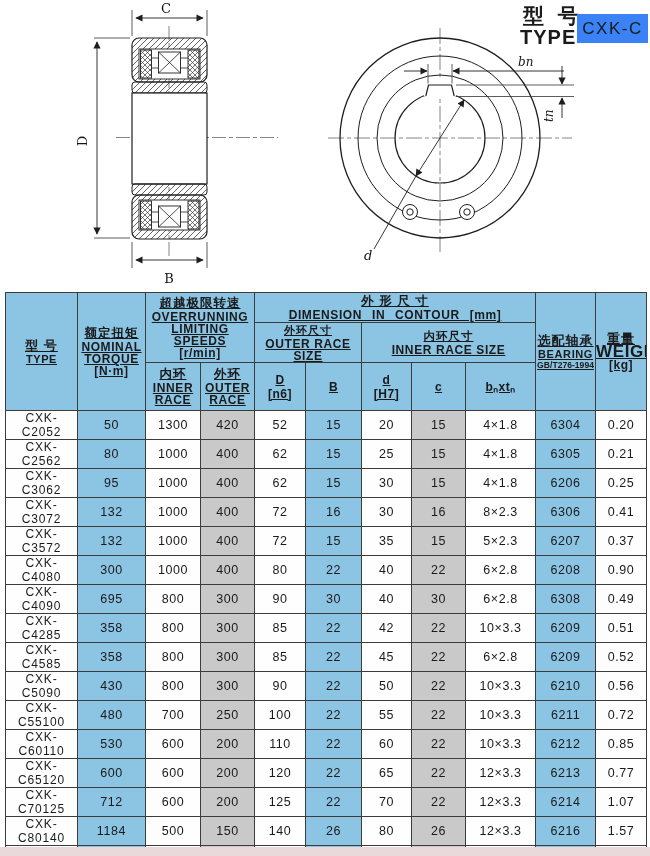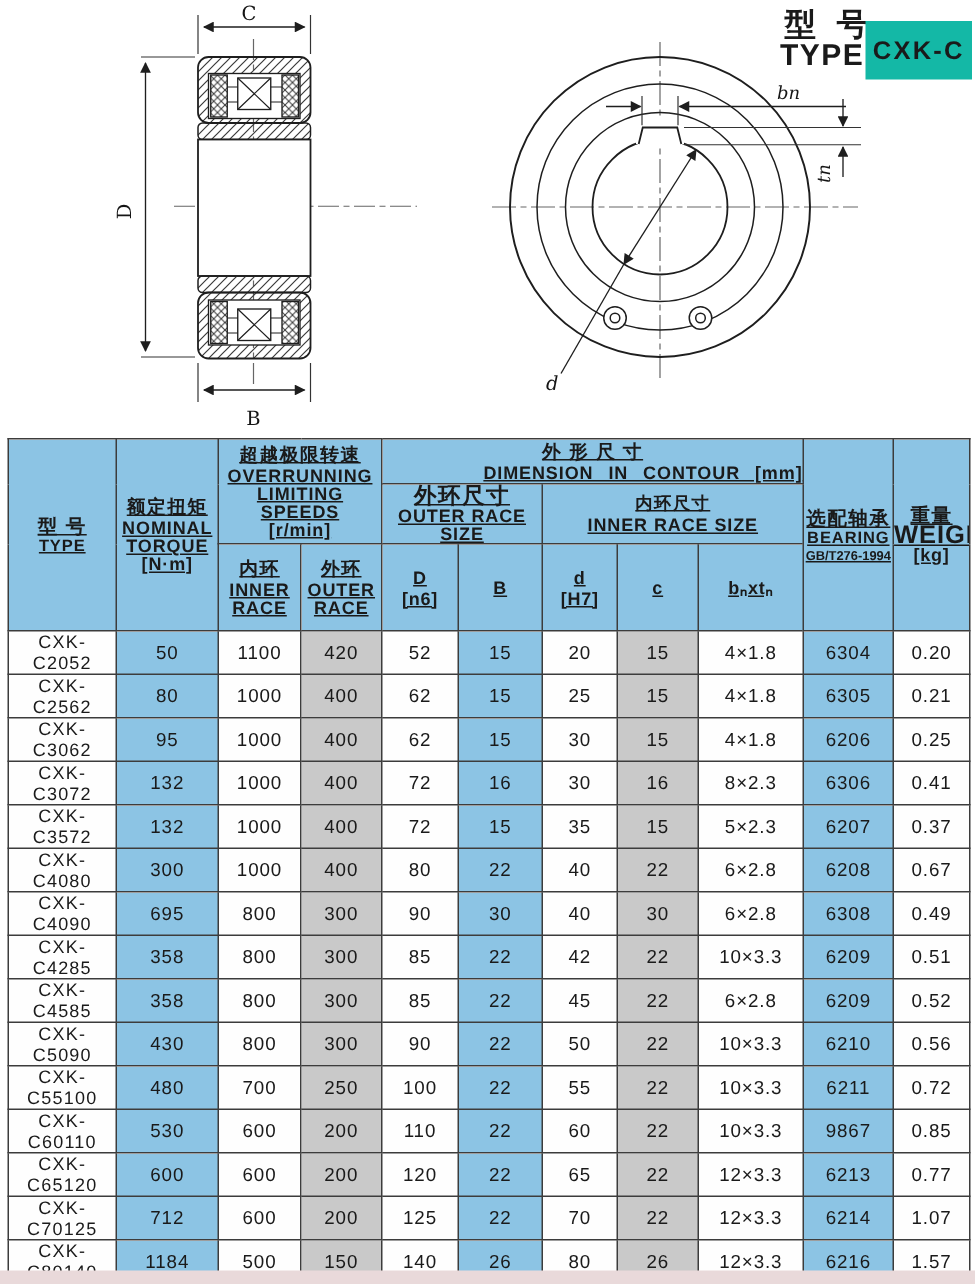--- a/index.html
+++ b/index.html
@@ -28,10 +28,10 @@
     font-size:20px;font-weight:bold;letter-spacing:1px;
   }
   .model-badge{
-    position:absolute;left:577px;top:14px;width:71px;height:39px;
-    background:#14b8a6;
+    position:absolute;left:577px;top:14px;width:71px;height:29px;
+    background:#3b82f6;
     display:flex;align-items:center;justify-content:center;
-    font-size:17px;font-weight:bold;letter-spacing:1.5px;
+    font-size:17px;font-weight:normal;letter-spacing:1.5px;
   }
   
   .drawing{position:absolute;left:0;top:0;width:650px;height:290px;}

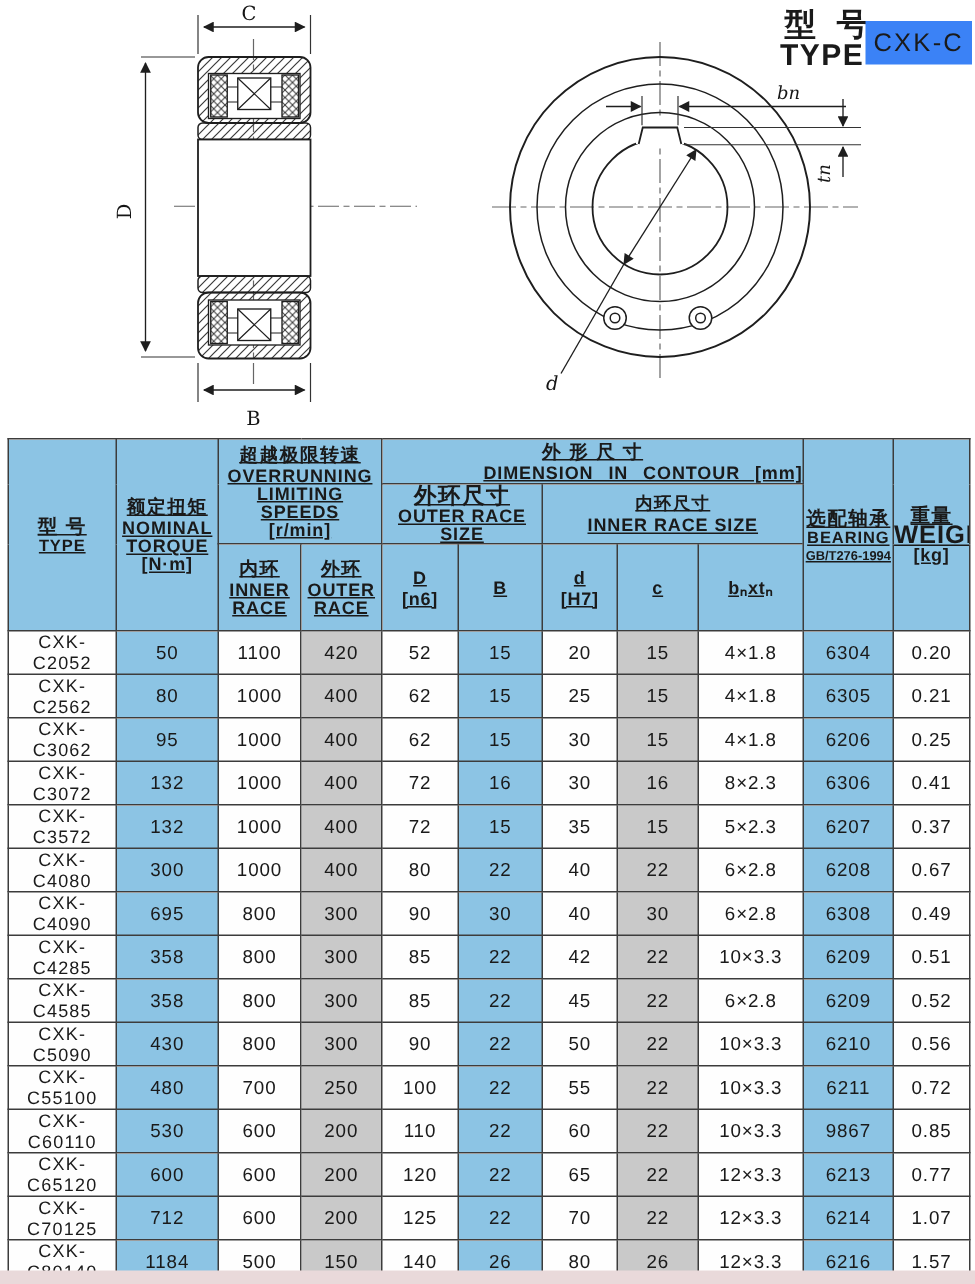--- a/index.html
+++ b/index.html
@@ -54,7 +54,7 @@
   .cjk{font-size:12.5px;font-weight:bold;line-height:15px;letter-spacing:1px;}
   .cjk.big{font-size:13px;}
   .lat{font-size:12px;font-weight:bold;line-height:12px;letter-spacing:0.6px;}
-  .lat.wide{word-spacing:6px;text-align:right;}
+  .lat.wide{word-spacing:6px;}
   .sym{font-size:12px;font-weight:bold;line-height:14px;letter-spacing:0.5px;}
   .std{font-size:8.6px;font-weight:bold;line-height:11px;letter-spacing:0;}
   tr.data td{font-size:12.5px;letter-spacing:0.6px;}

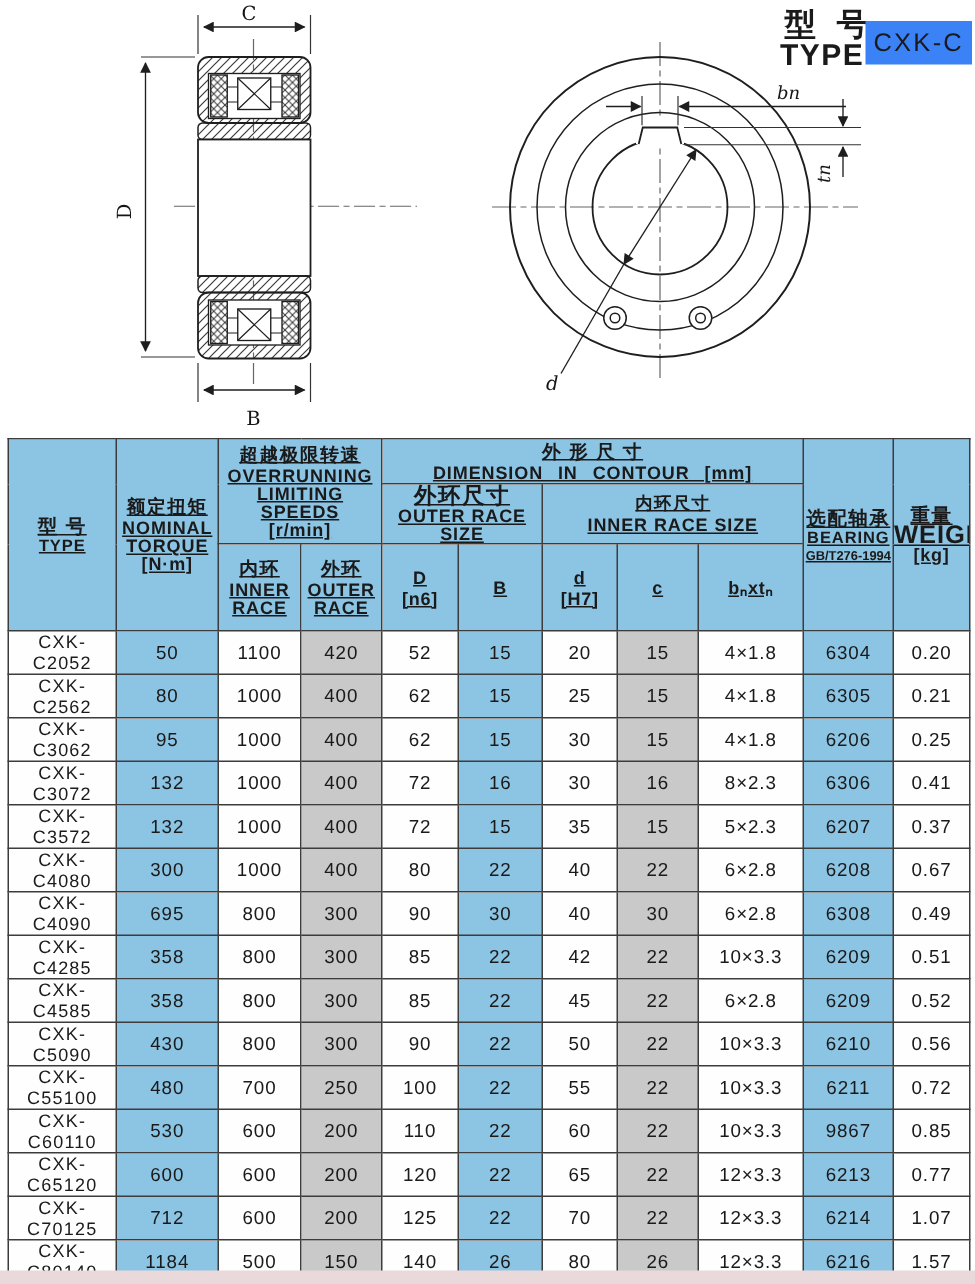--- a/index.html
+++ b/index.html
@@ -222,7 +222,7 @@
     </tr>
     <tr class="hr2">
       <th colspan="2">
-        <div class="cjk" style="font-size:15px">外环尺寸</div>
+        <div class="cjk" style="font-size:11px">外环尺寸</div>
         <div class="lat">OUTER RACE SIZE</div>
       </th>
       <th colspan="3">

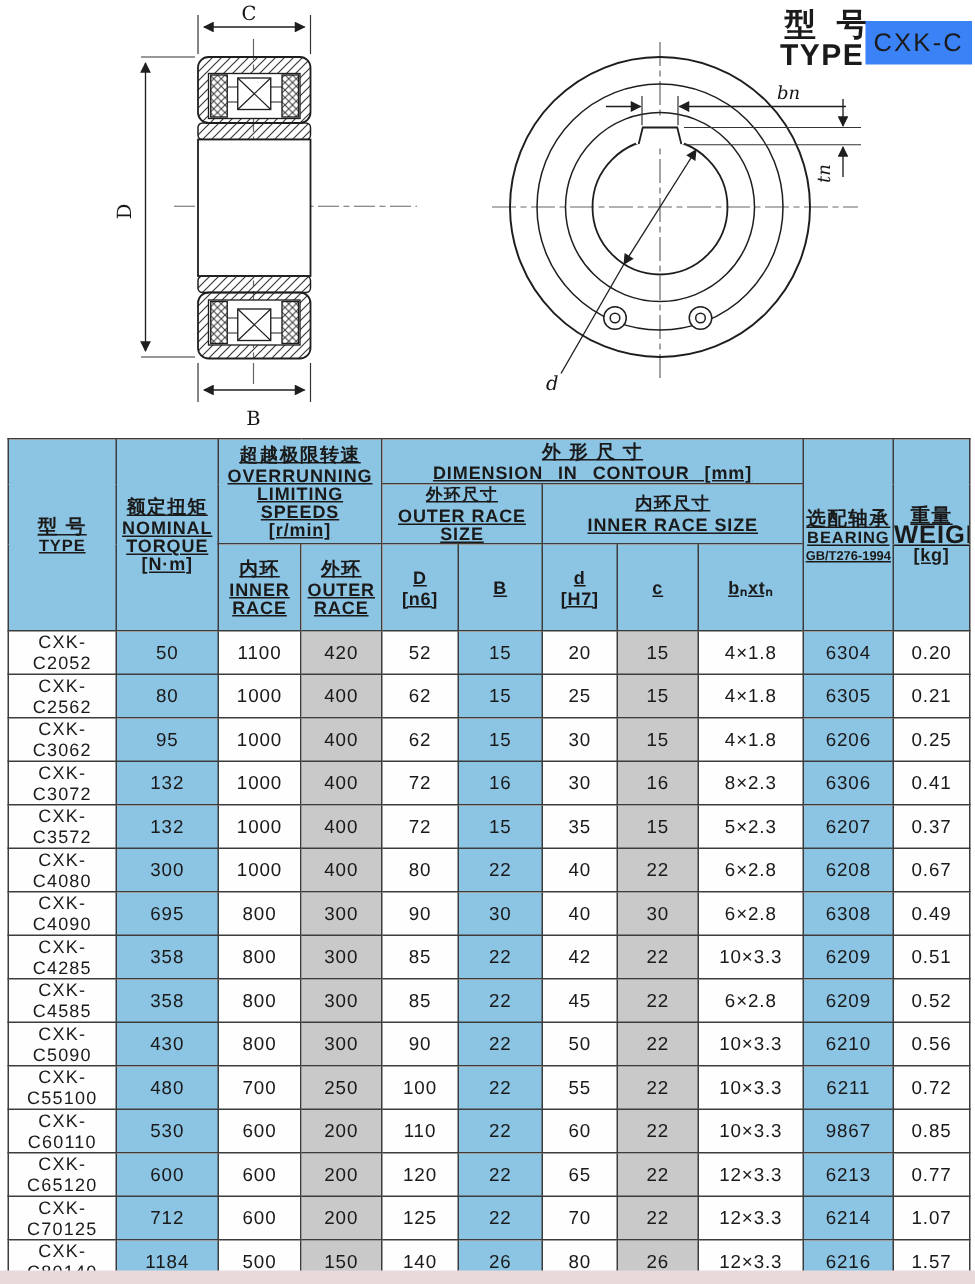--- a/index.html
+++ b/index.html
@@ -49,7 +49,7 @@
     padding:0;overflow:hidden;color:var(--ink);
   }
   .spec-table th{background:var(--blue);font-weight:bold;text-decoration:underline;}
-  tr.hr1{height:30px;} tr.hr2{height:30px;} tr.hr3{height:58px;}
+  tr.hr1{height:30px;} tr.hr2{height:30px;} tr.hr3{height:48px;}
   tr.data{height:27px;}
   .cjk{font-size:12.5px;font-weight:bold;line-height:15px;letter-spacing:1px;}
   .cjk.big{font-size:13px;}

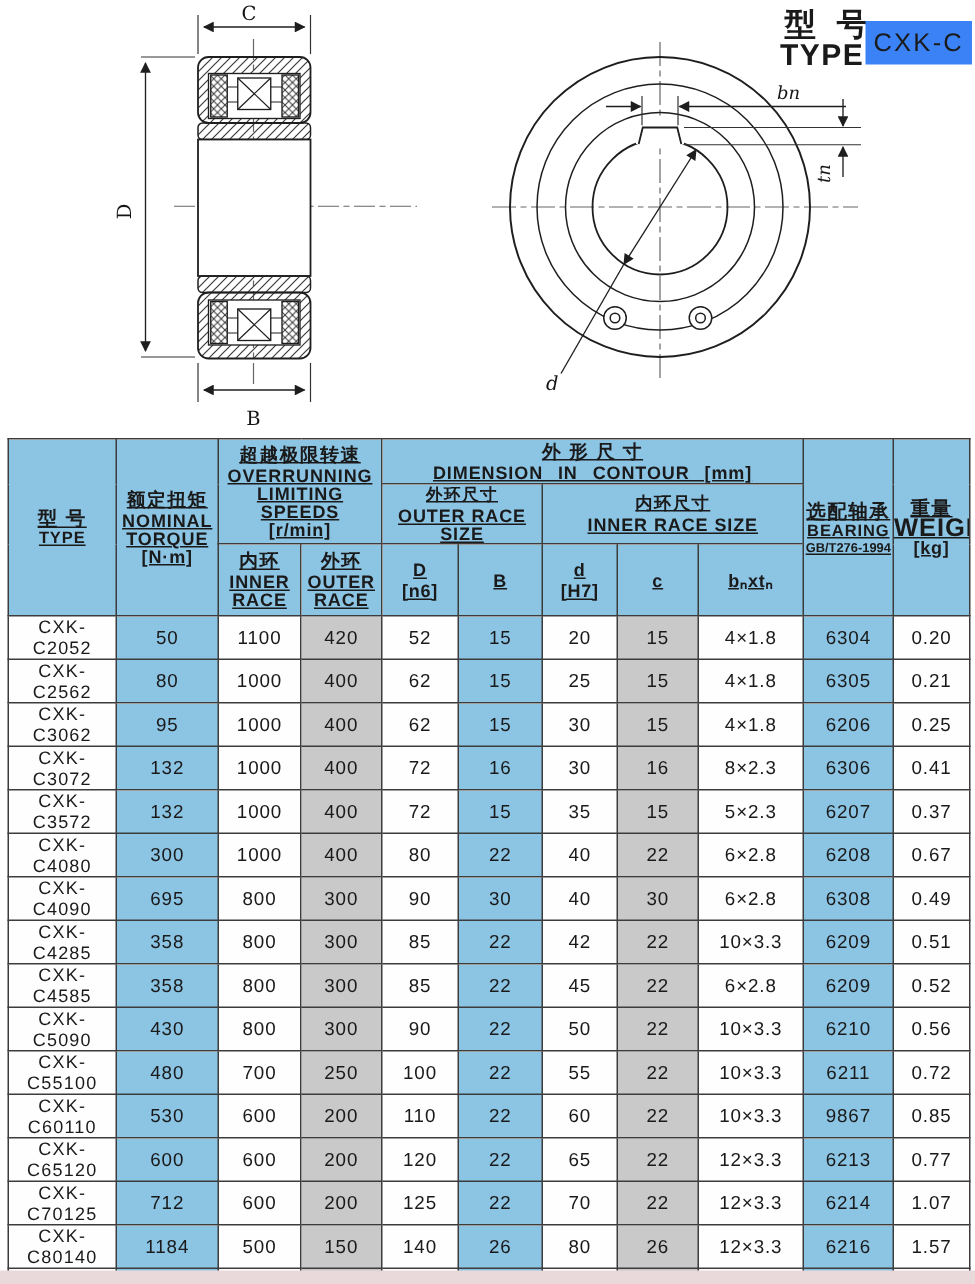--- a/index.html
+++ b/index.html
@@ -264,7 +264,7 @@
       <tr class="data">
         <td class="c0 bg-white">CXK-C2052</td>
         <td class="c1 bg-blue">50</td>
-        <td class="c2 bg-white">1100</td>
+        <td class="c2 bg-white">1300</td>
         <td class="c3 bg-gray">420</td>
         <td class="c4 bg-white">52</td>
         <td class="c5 bg-blue">15</td>

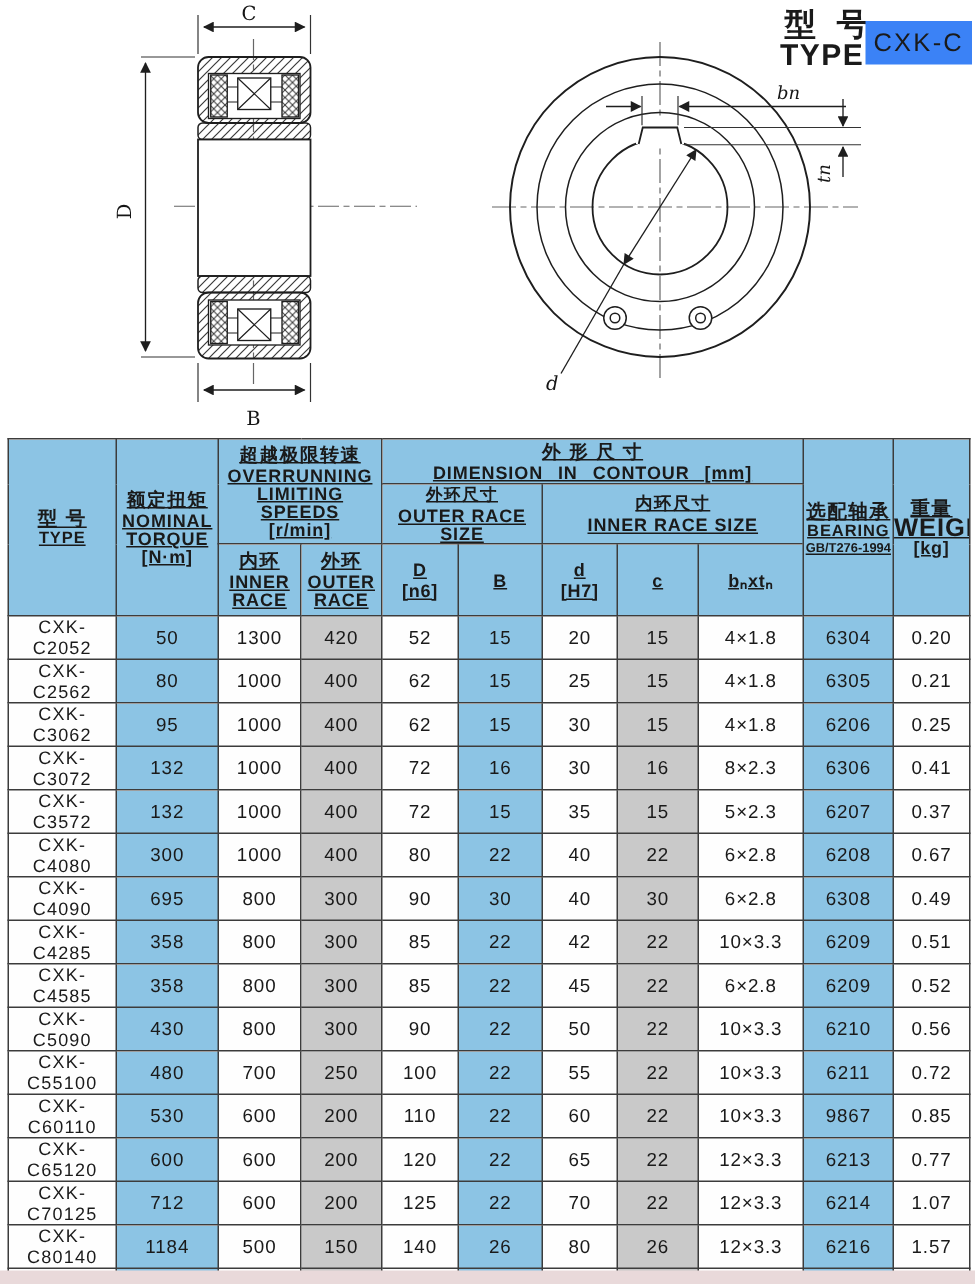--- a/index.html
+++ b/index.html
@@ -337,7 +337,7 @@
         <td class="c7 bg-gray">22</td>
         <td class="c8 bg-white">6×2.8</td>
         <td class="c9 bg-blue">6208</td>
-        <td class="c10 bg-white">0.67</td>
+        <td class="c10 bg-white">0.90</td>
       </tr>
       <tr class="data">
         <td class="c0 bg-white">CXK-C4090</td>

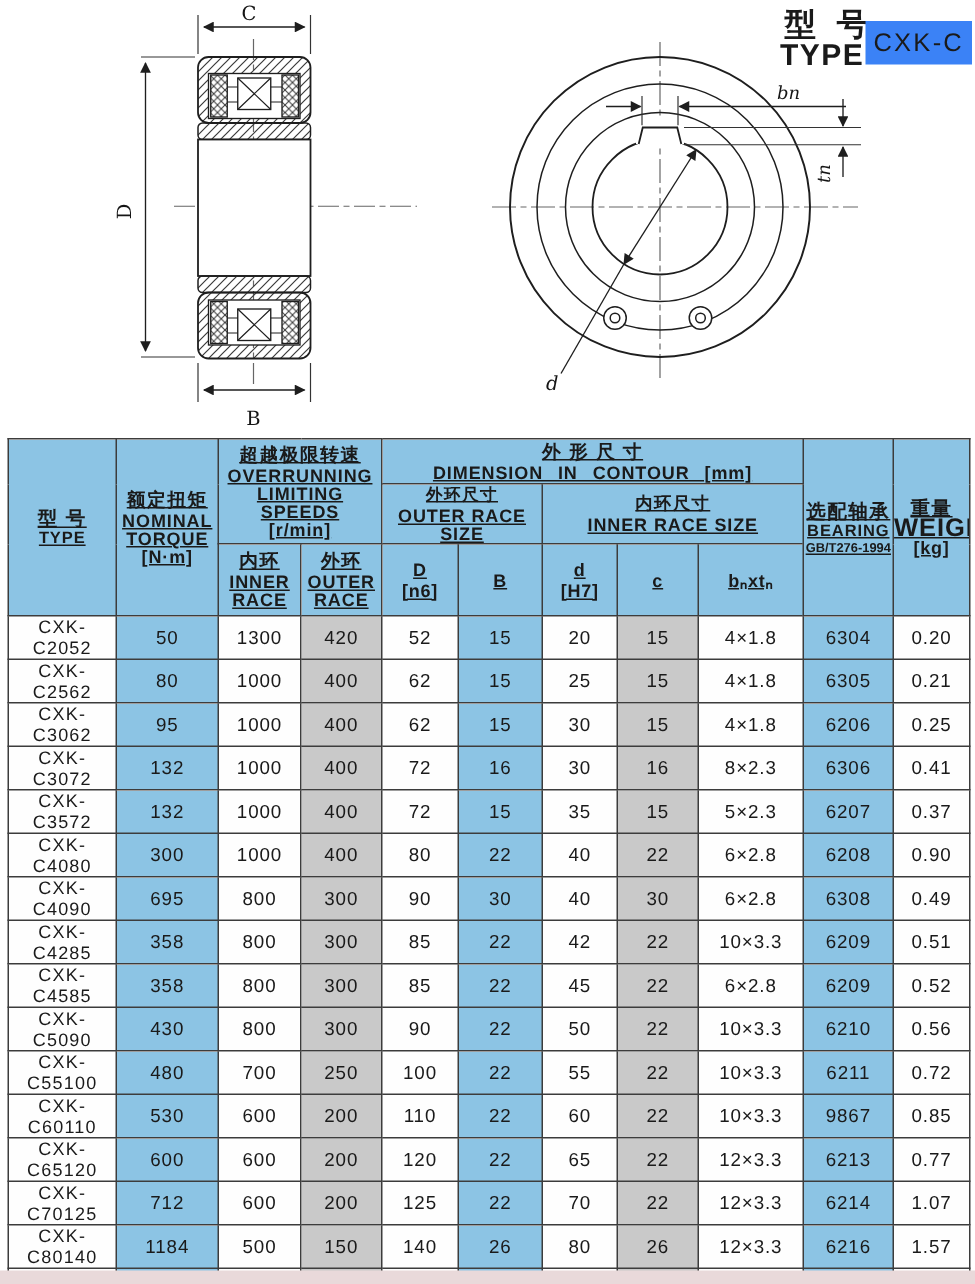--- a/index.html
+++ b/index.html
@@ -414,7 +414,7 @@
         <td class="c6 bg-white">60</td>
         <td class="c7 bg-gray">22</td>
         <td class="c8 bg-white">10×3.3</td>
-        <td class="c9 bg-blue">9867</td>
+        <td class="c9 bg-blue">6212</td>
         <td class="c10 bg-white">0.85</td>
       </tr>
       <tr class="data">

